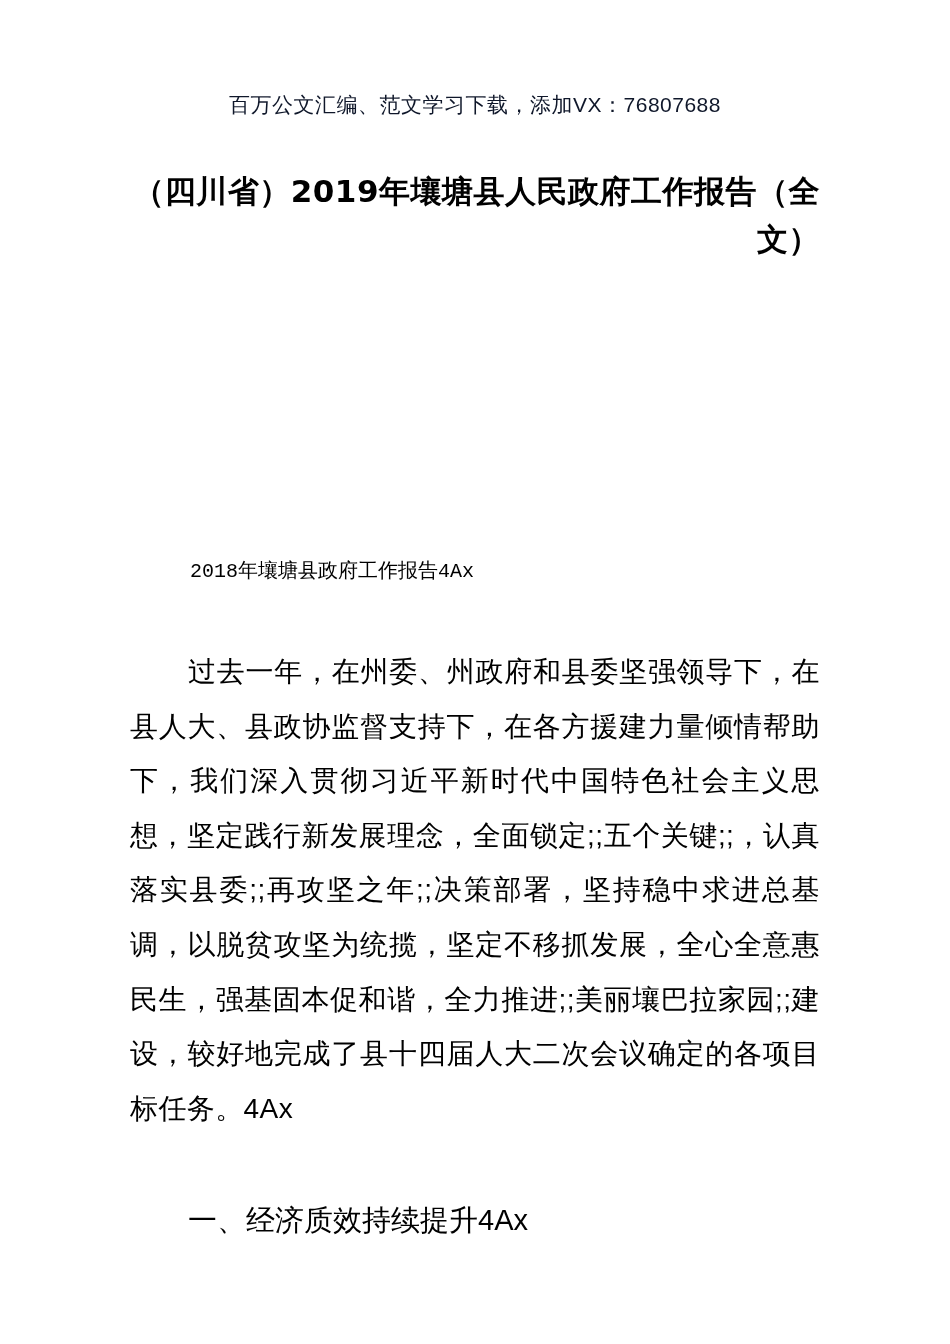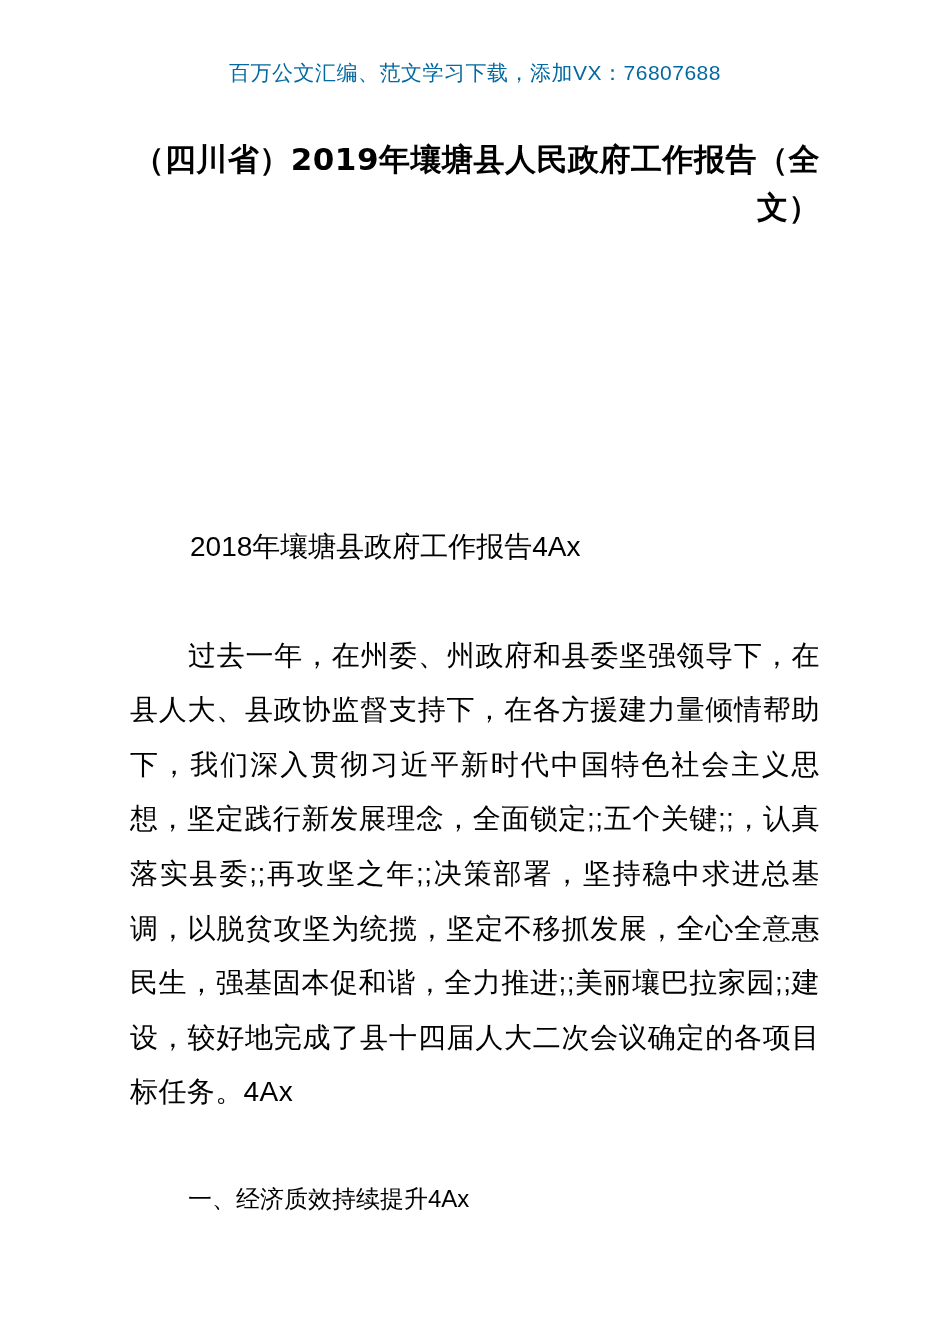--- a/index.html
+++ b/index.html
@@ -24,11 +24,11 @@
   }
   .watermark {
     text-align: center;
-    color: #0369a1;
+    color: #0f172a;
     font-size: 21px;
     font-weight: 500;
     letter-spacing: 0.5px;
-    padding-top: 60px;
+    padding-top: 92px;
     line-height: 1.2;
     white-space: nowrap;
   }

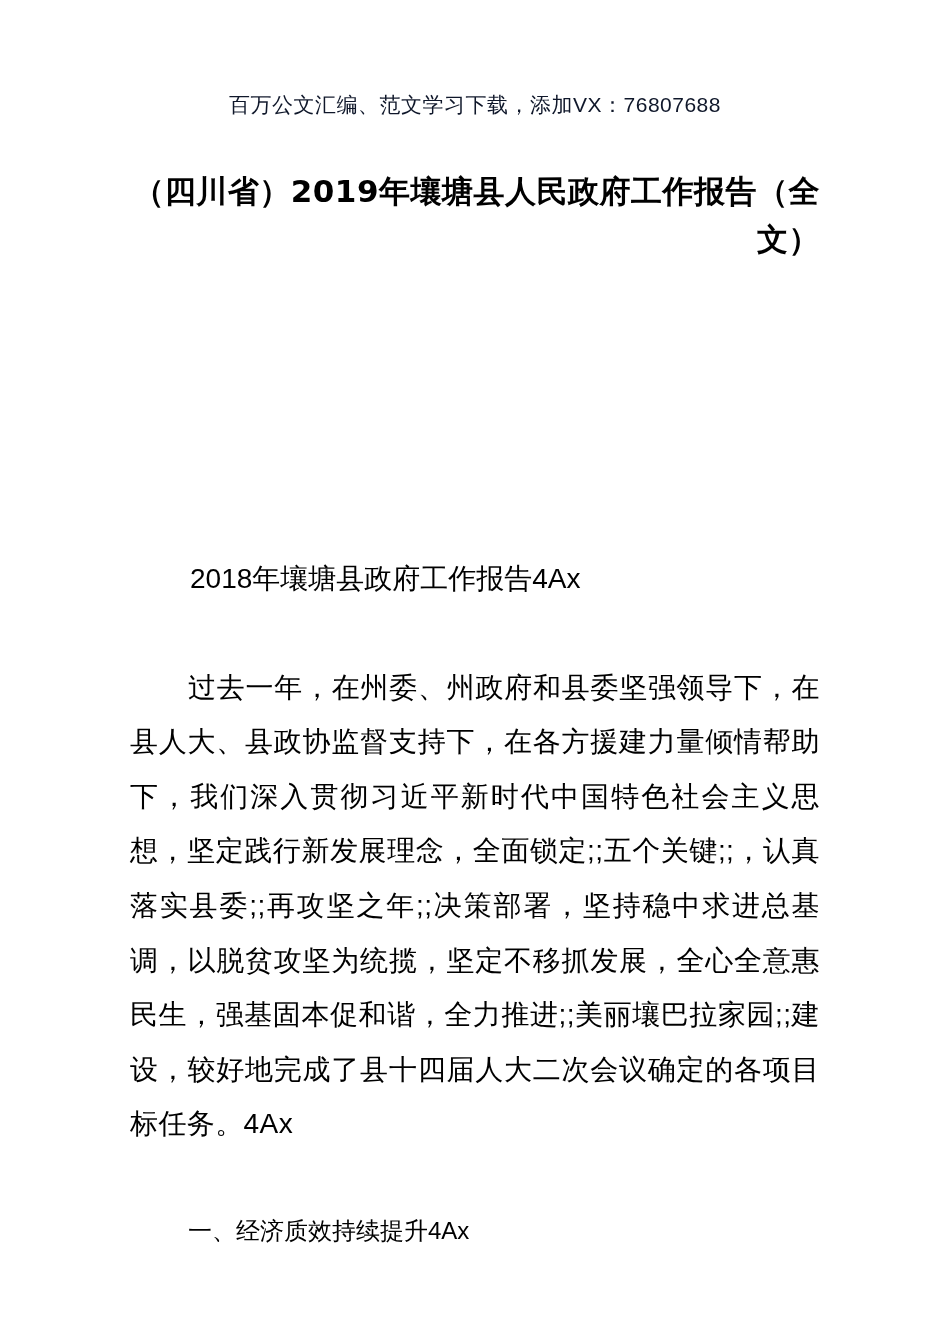--- a/index.html
+++ b/index.html
@@ -51,10 +51,11 @@
     text-align: justify;
   }
   .sub-head {
-    font-size: 28px;
+    font-size: 20px;
     line-height: 1.95;
     padding-left: 60px;
     margin-bottom: 54px;
+    font-family: Liberation Mono, monospace;
   }
   .para {
     text-indent: 58px;

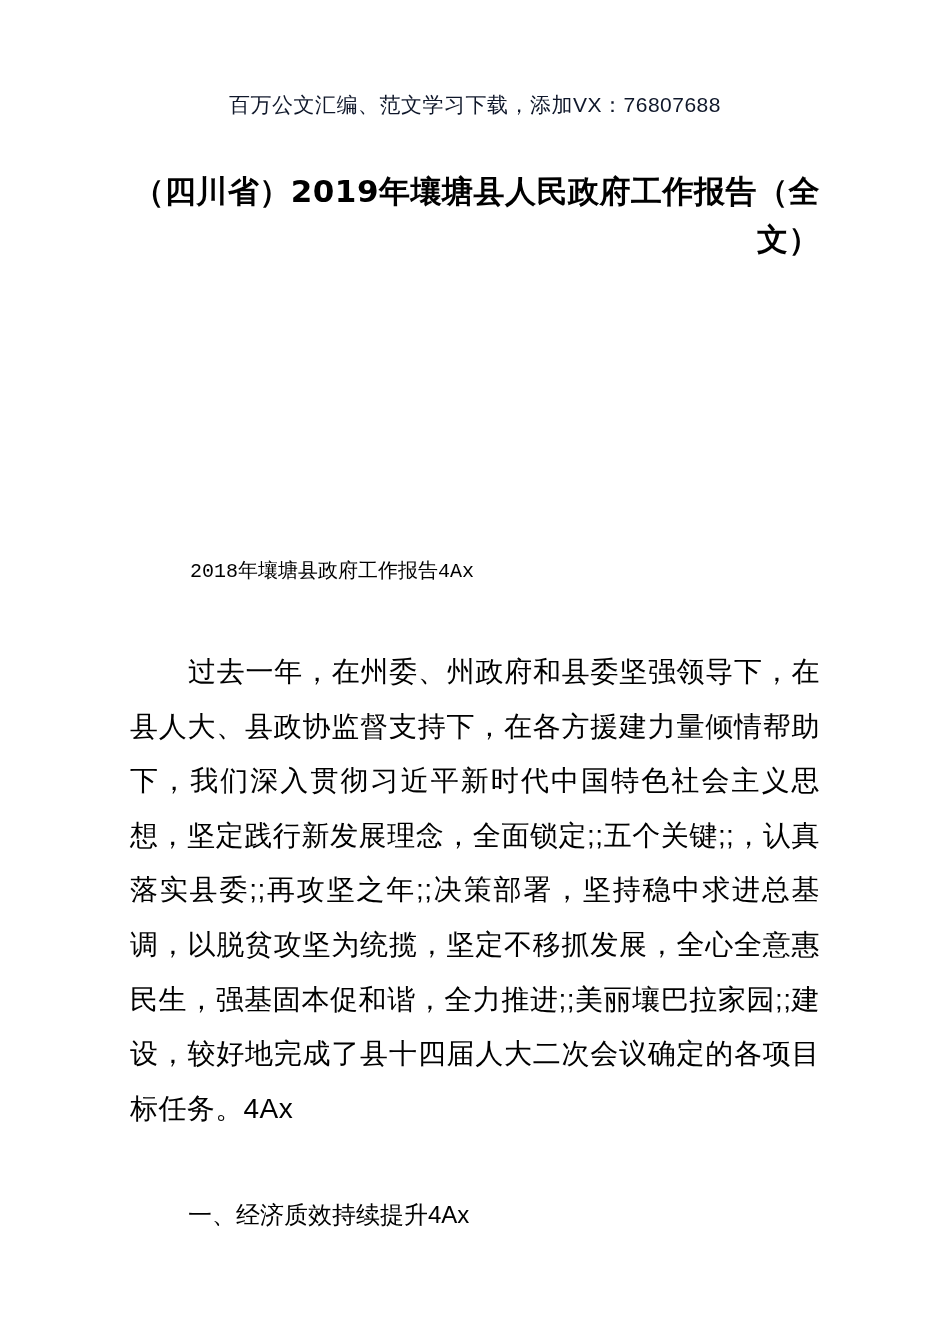--- a/index.html
+++ b/index.html
@@ -62,7 +62,7 @@
     margin: 0;
   }
   .section-head {
-    font-size: 24px;
+    font-size: 29px;
     line-height: 1.95;
     padding-left: 58px;
     margin-top: 56px;

